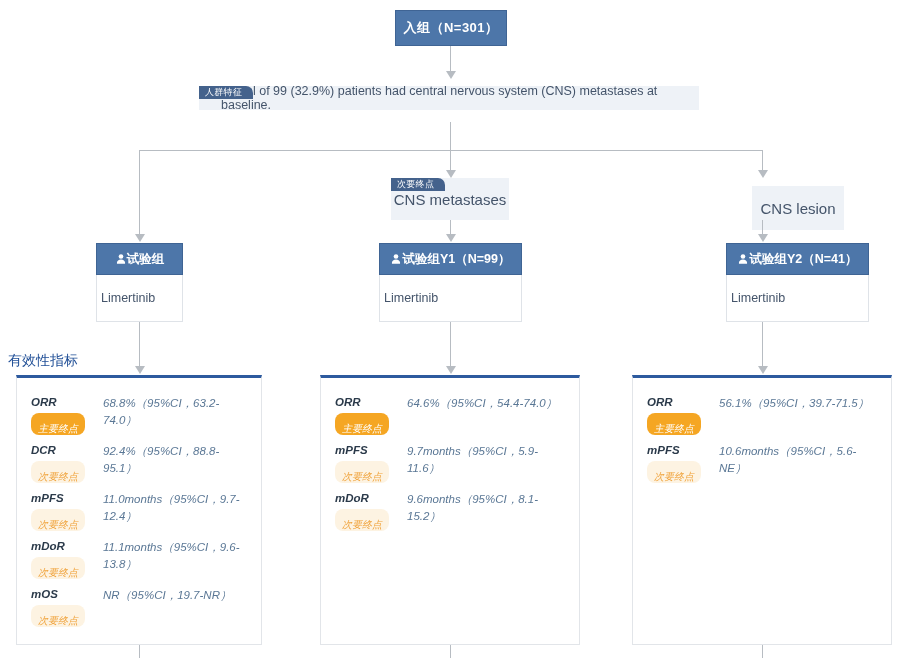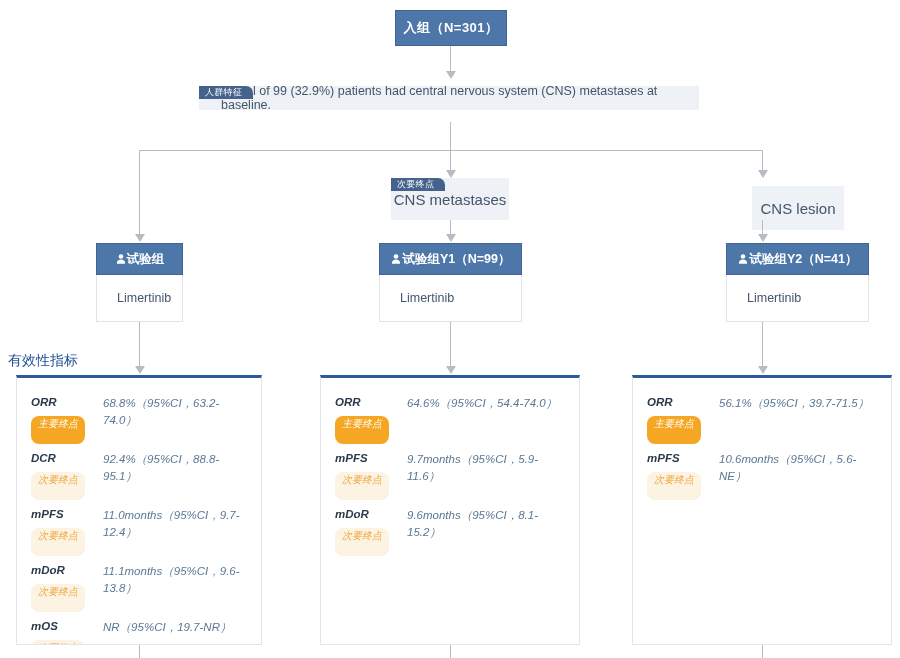--- a/index.html
+++ b/index.html
@@ -114,7 +114,7 @@
     height: 47px;
     display: flex;
     align-items: center;
-    padding-left: 20px;
+    padding-left: 4px;
     font-size: 12.5px;
     color: #44546a;
   }

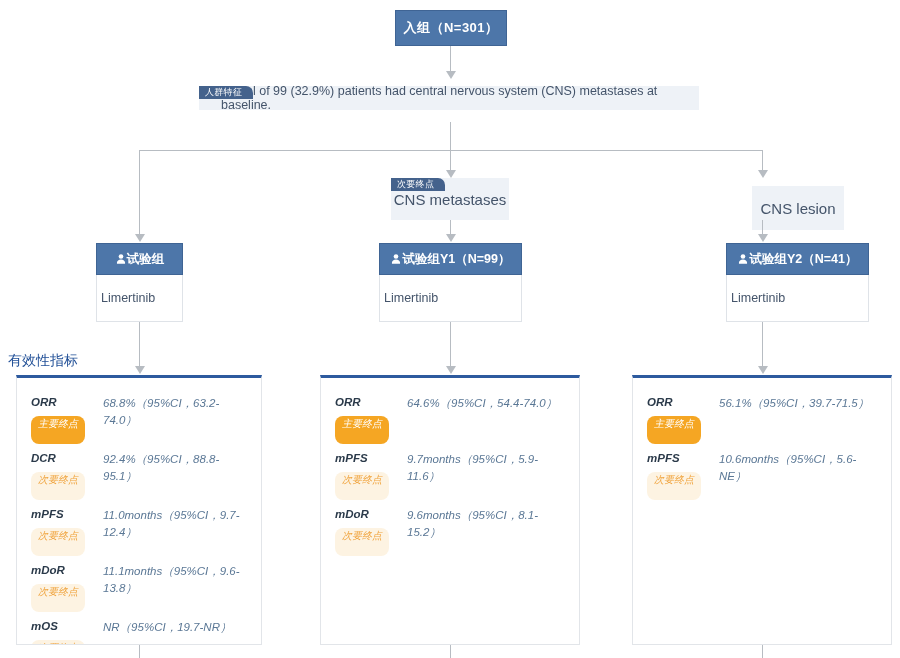--- a/index.html
+++ b/index.html
@@ -157,8 +157,8 @@
     display: inline-block;
     font-size: 10px;
     line-height: 15px;
-    height: 28px;
-    padding: 0 7px;
+    height: 22px;
+    padding: 8px 7px;
     border-radius: 8px;
     white-space: nowrap;
   }

